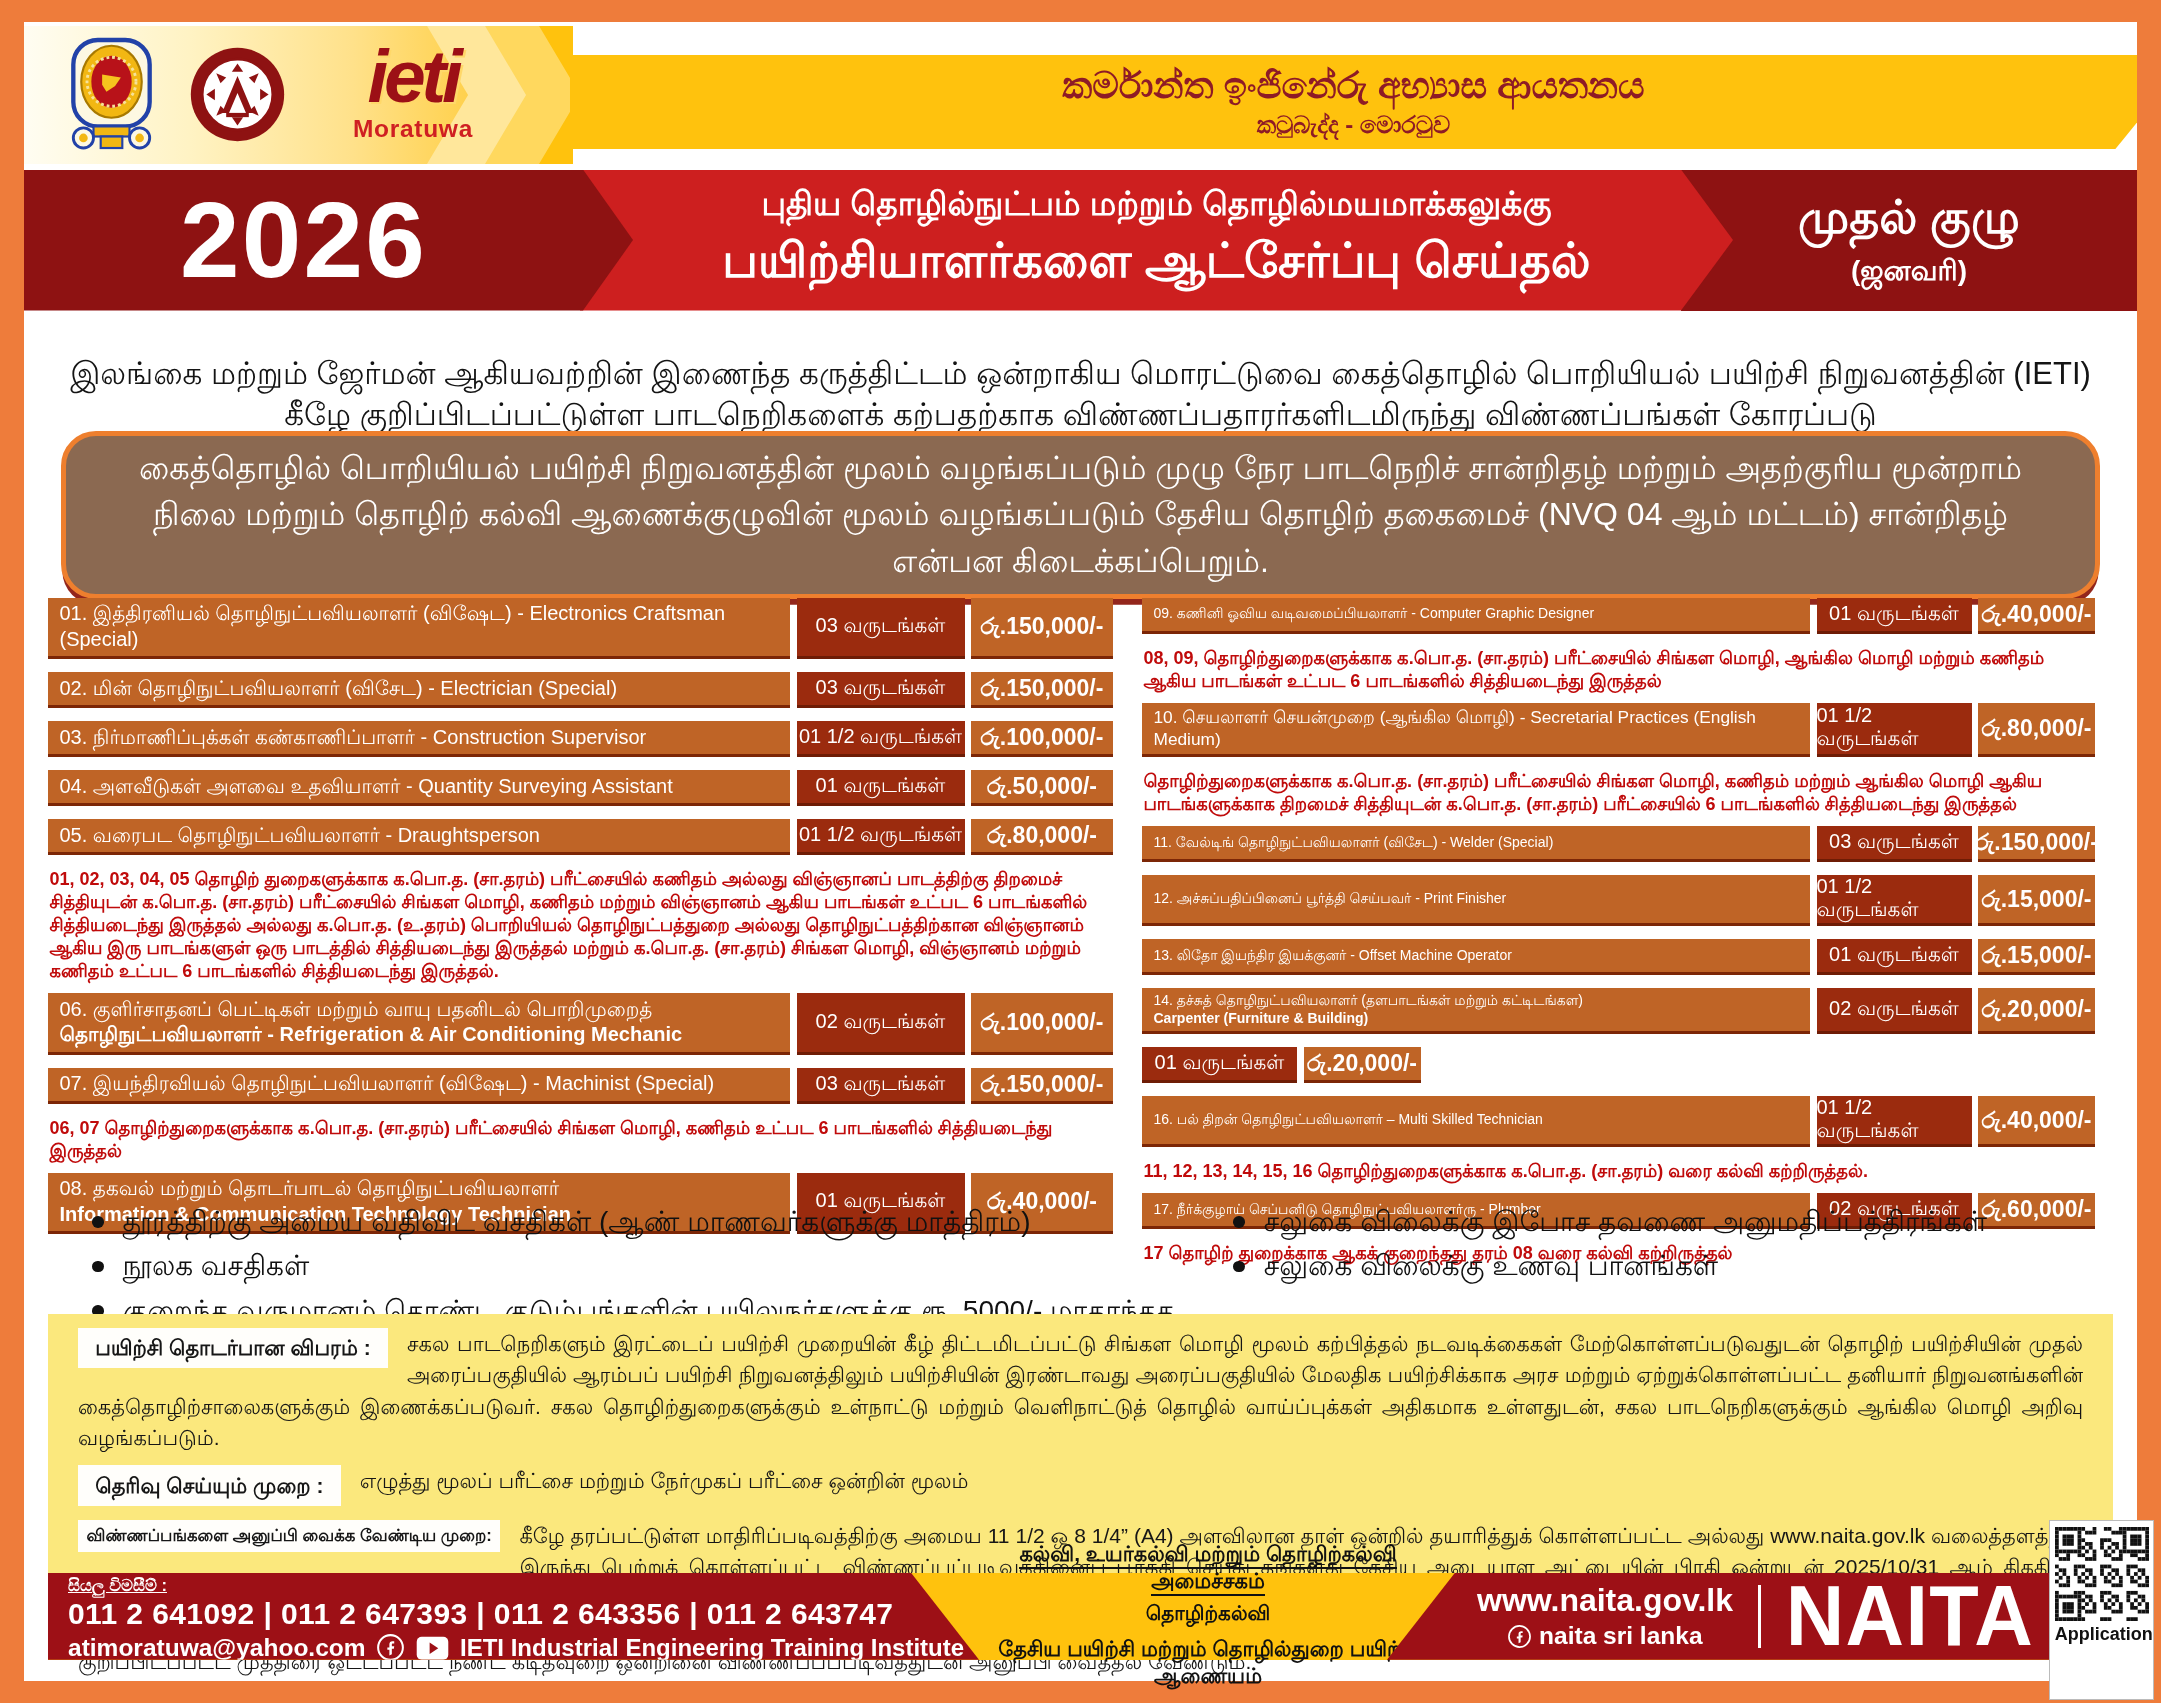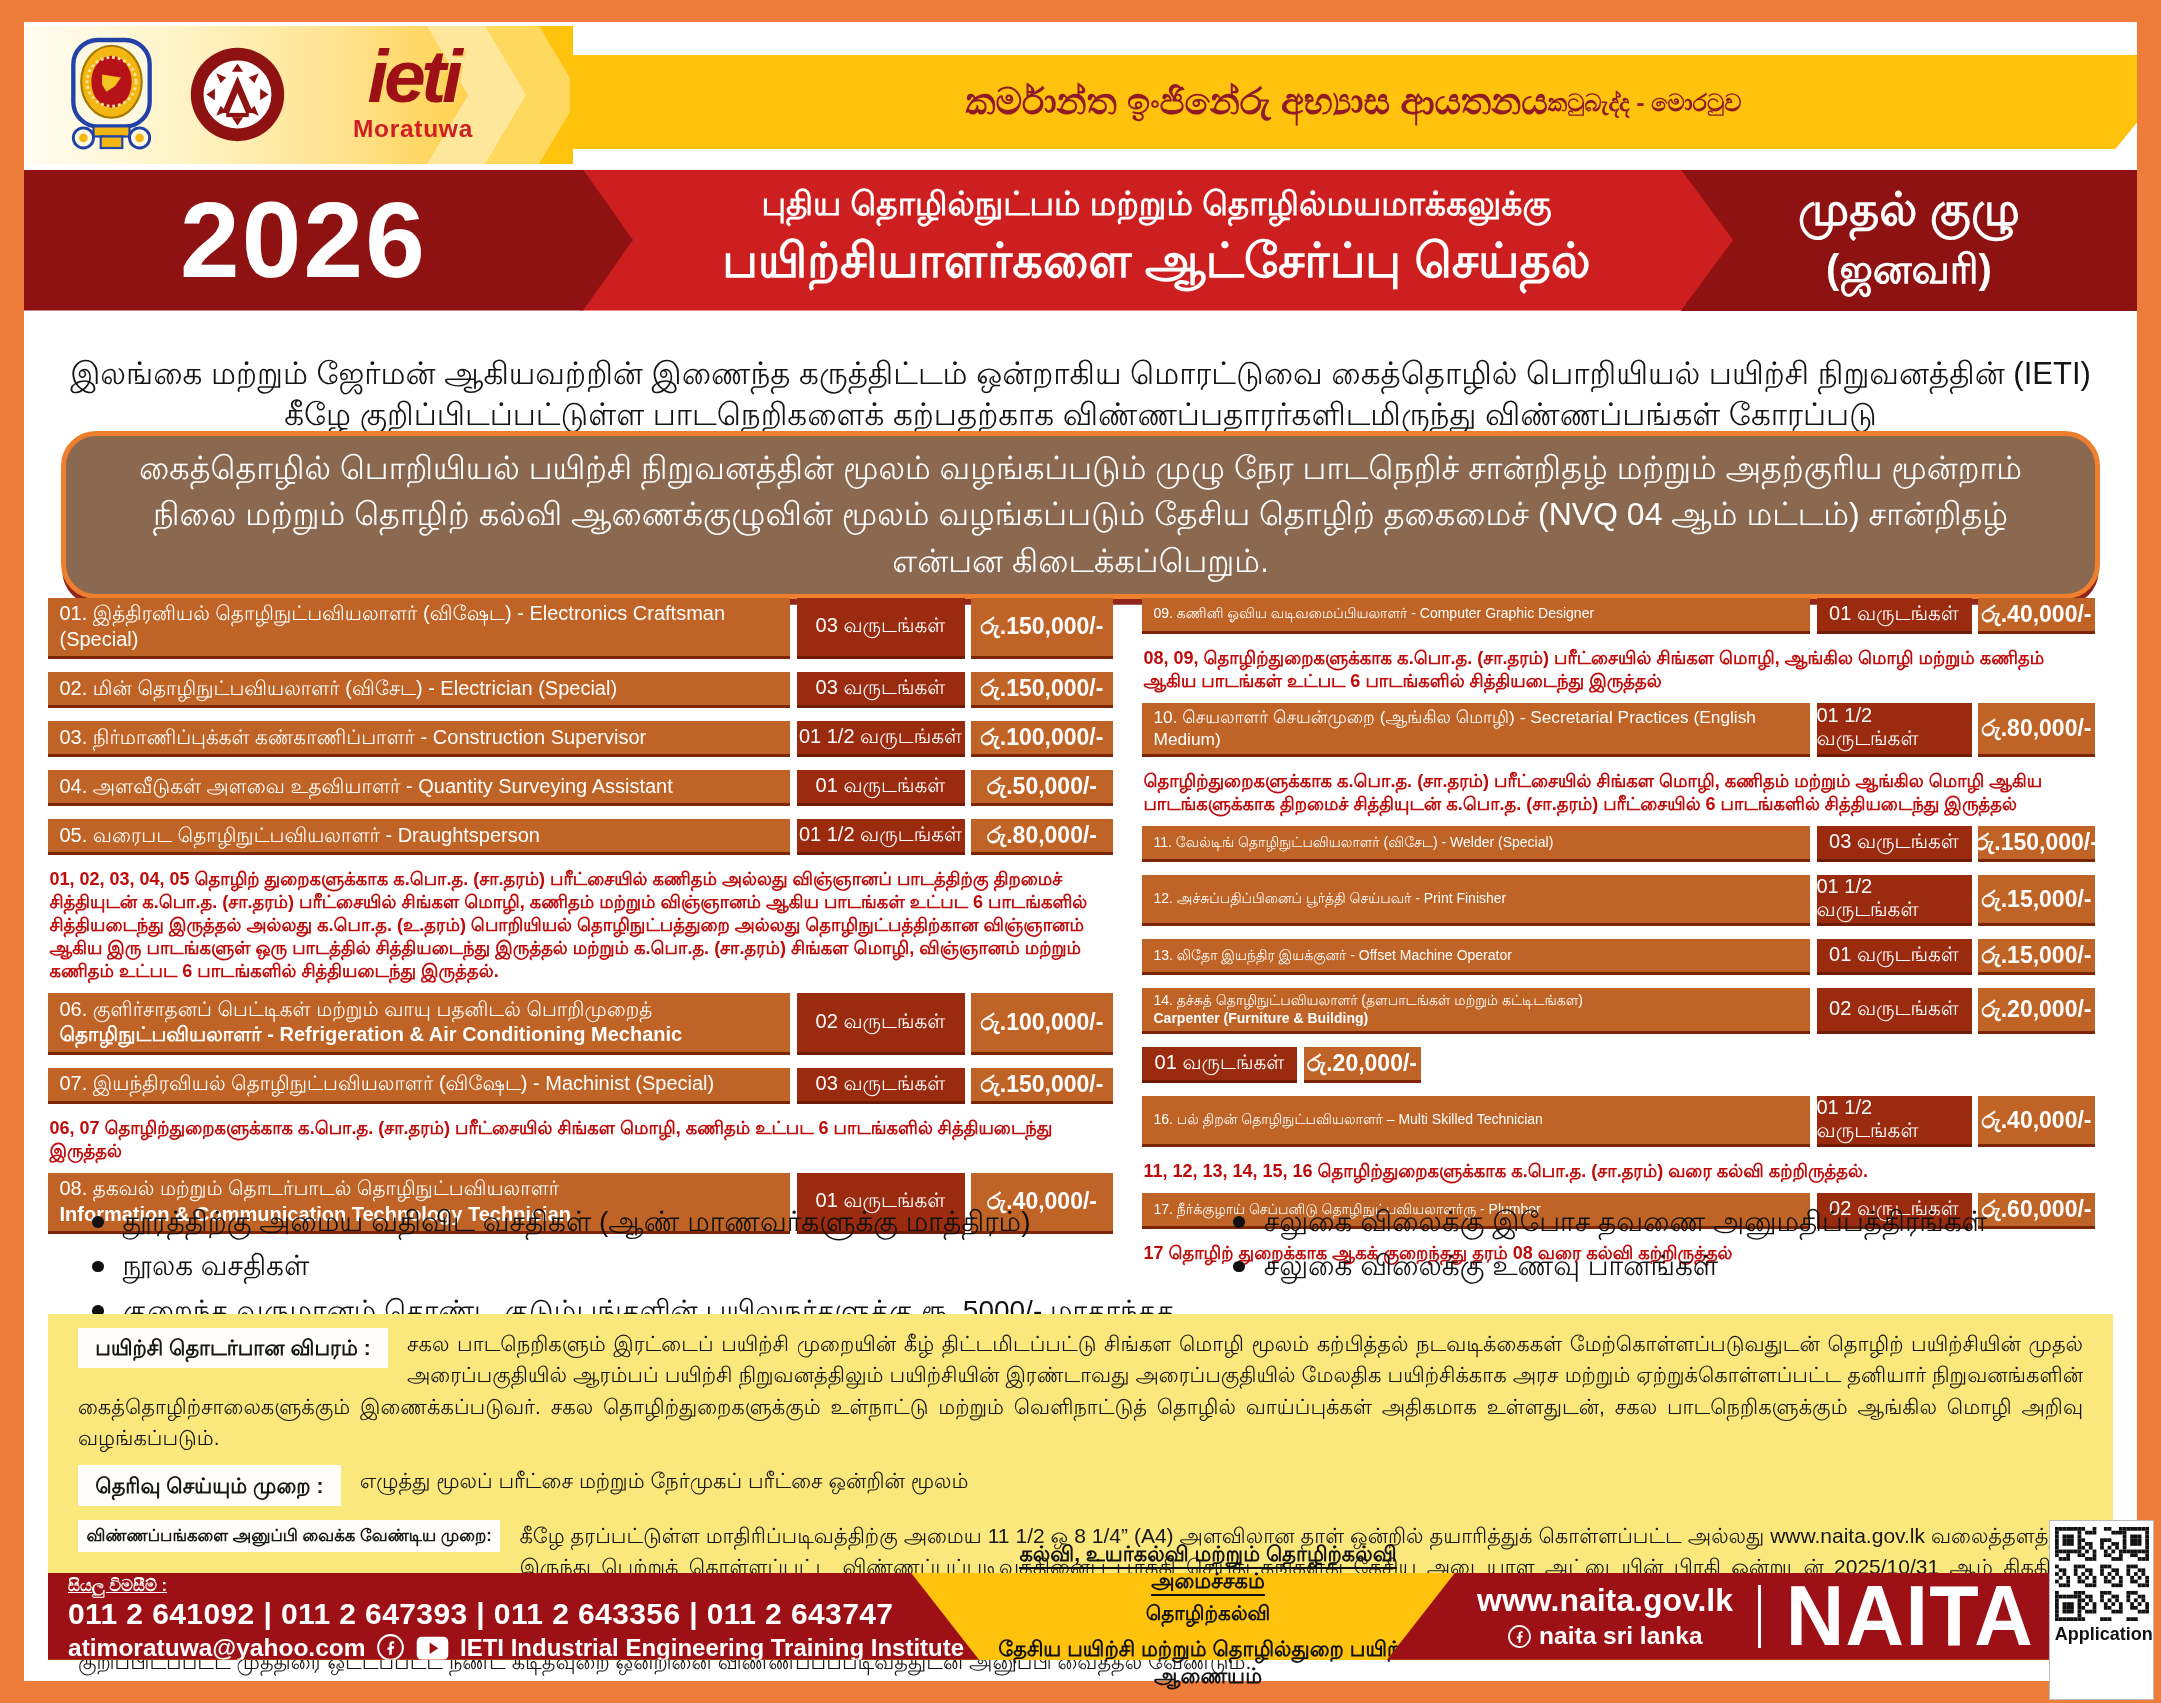--- a/index.html
+++ b/index.html
@@ -21,7 +21,7 @@
   .ieti-sub{font-size:24.5px;font-weight:700;color:#cf1f22;margin-top:1.4px;letter-spacing:0.7px;}
   .org-band{position:absolute;left:546px;right:0;top:29px;height:94px;background:#ffc20d;
             clip-path:polygon(0 0,100% 0,100% 72%,calc(100% - 21.6px) 100%,0 100%);
-            display:flex;align-items:center;justify-content:center;color:#8e1b26;}
+            display:flex;flex-direction:column;align-items:center;justify-content:center;color:#8e1b26;}
   .org-line1{font-size:37px;font-weight:700;line-height:1.15;}
   .org-line2{font-size:24px;font-weight:700;margin-top:2.9px;}
 

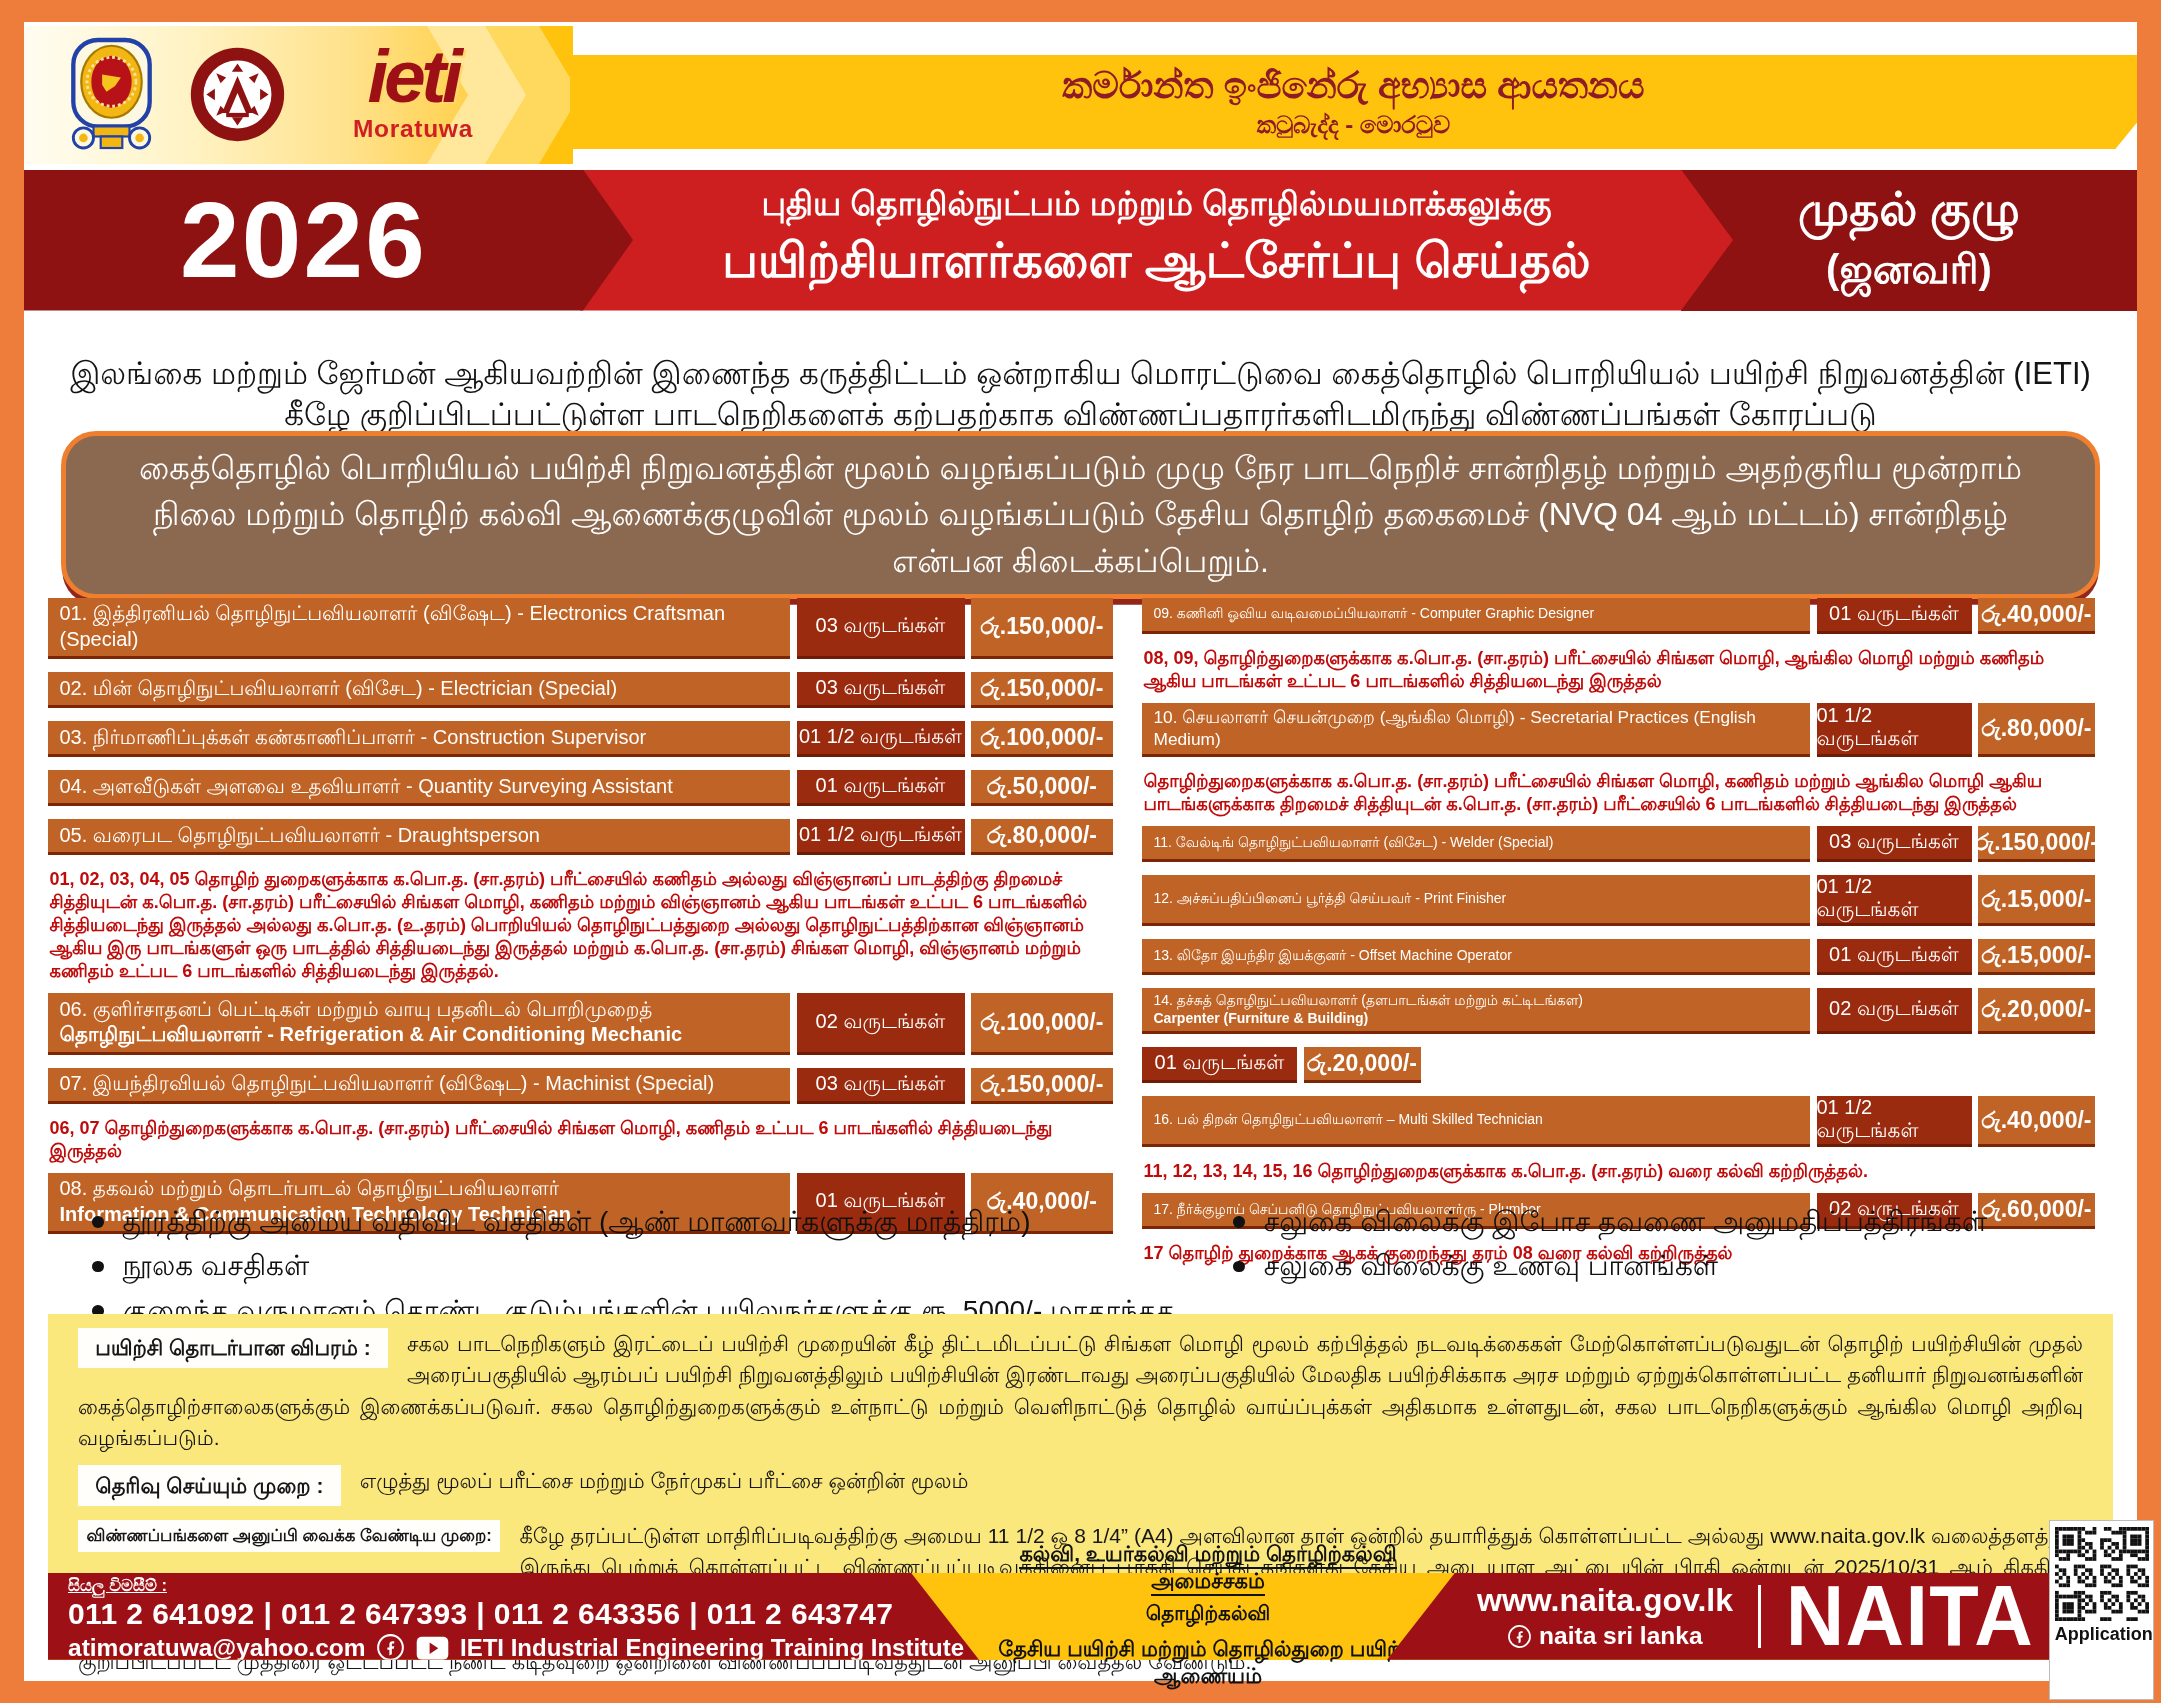--- a/index.html
+++ b/index.html
@@ -39,7 +39,7 @@
   .band-right{position:absolute;left:1657px;right:0;top:0;height:100%;background:#8e1212;z-index:1;
               display:flex;flex-direction:column;align-items:center;justify-content:center;color:#fff;}
   .band-right .g1{font-size:46px;font-weight:800;}
-  .band-right .g2{font-size:40px;font-weight:700;margin-top:4.3px;}
+  .band-right .g2{font-size:28px;font-weight:700;margin-top:4.3px;}
 
   
   .intro{position:absolute;top:301px;left:43px;right:43px;text-align:center;color:#141414;

